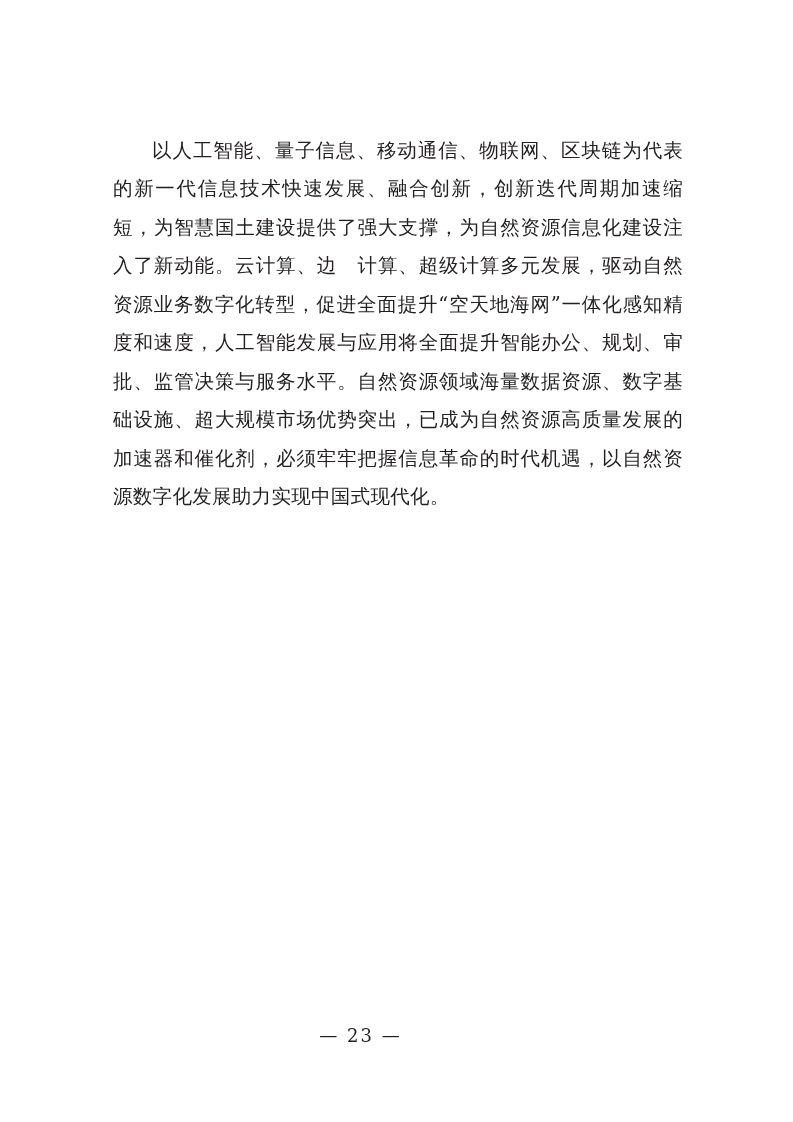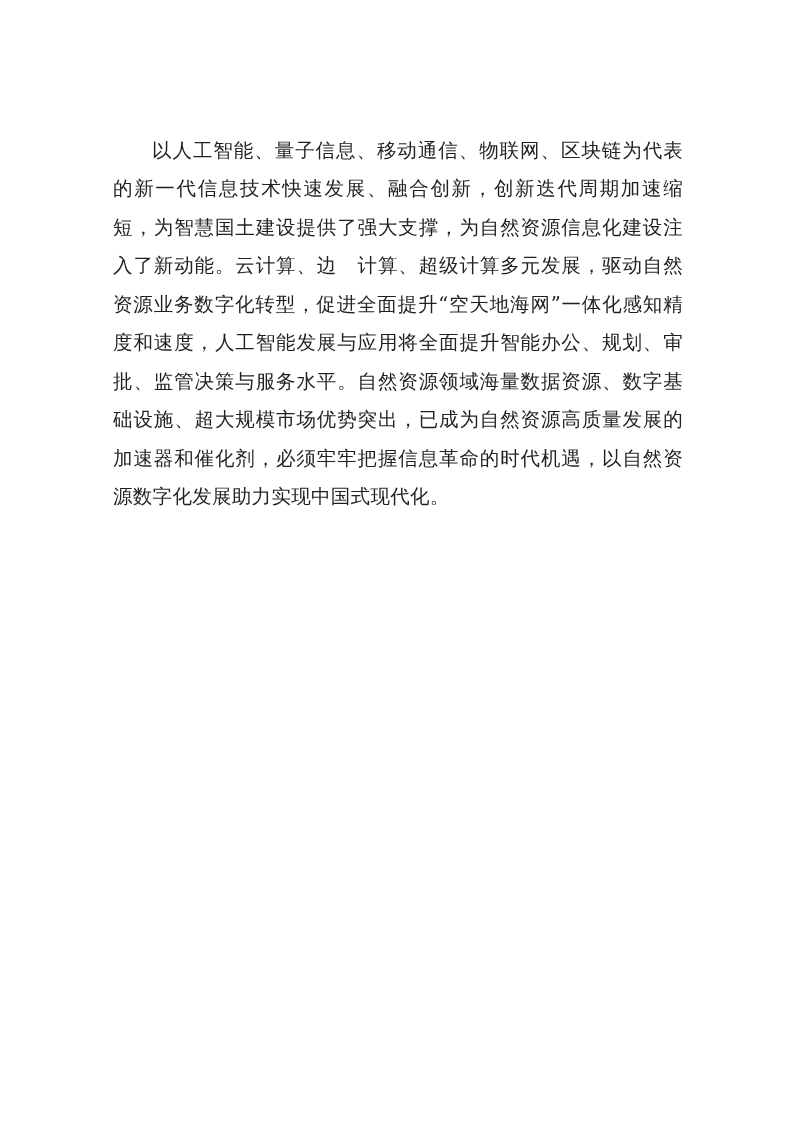--- a/index.html
+++ b/index.html
@@ -53,6 +53,7 @@
 
   <p class="body-text">以人工智能、量子信息、移动通信、物联网、区块链为代表的新一代信息技术快速发展、融合创新，创新迭代周期加速缩短，为智慧国土建设提供了强大支撑，为自然资源信息化建设注入了新动能。云计算、边　计算、超级计算多元发展，驱动自然资源业务数字化转型，促进全面提升“空天地海网”一体化感知精度和速度，人工智能发展与应用将全面提升智能办公、规划、审批、监管决策与服务水平。自然资源领域海量数据资源、数字基础设施、超大规模市场优势突出，已成为自然资源高质量发展的加速器和催化剂，必须牢牢把握信息革命的时代机遇，以自然资源数字化发展助力实现中国式现代化。</p>
 
+  <div class="page-number">— 23 —</div>
 
 </div>
 

